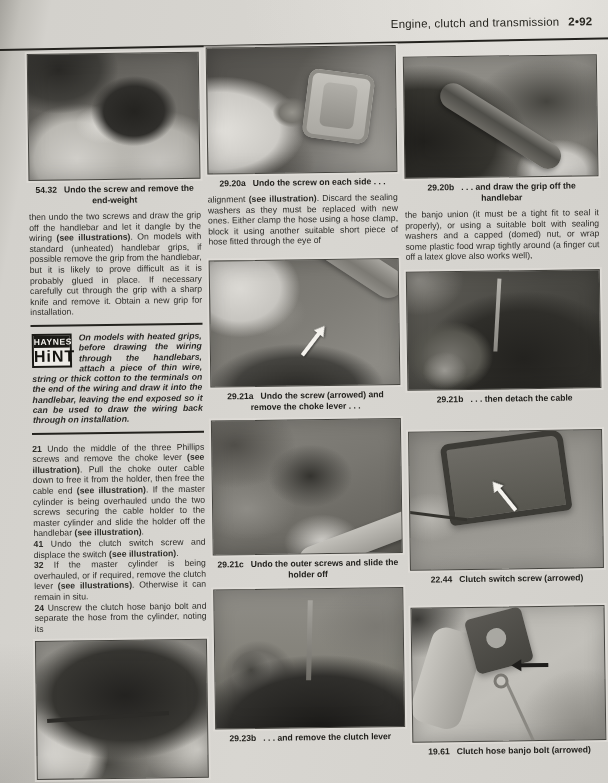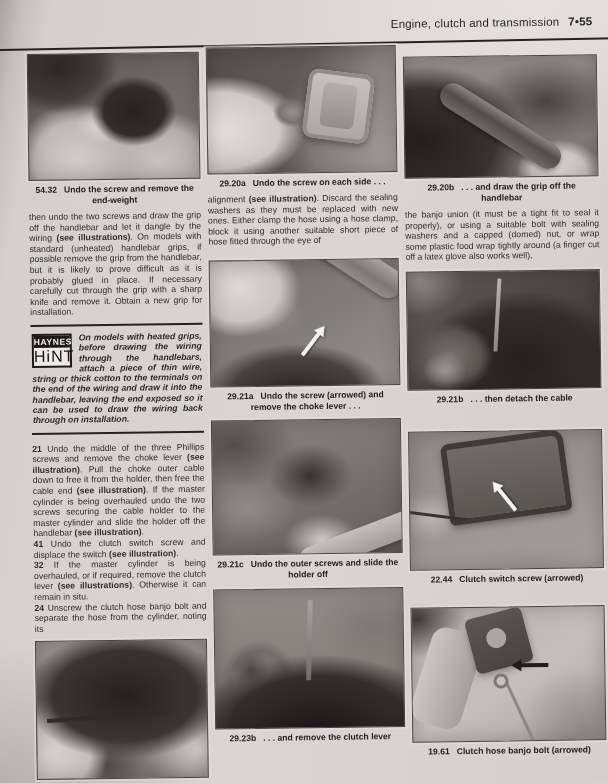--- a/index.html
+++ b/index.html
@@ -211,7 +211,7 @@
   <div class="tilt">
 
     <div class="header">
-      <span>Engine, clutch and transmission</span><span class="pagenum">7•55</span>
+      <span>Engine, clutch and transmission</span><span class="pagenum">2•92</span>
     </div>
     <div class="header-rule"></div>
 

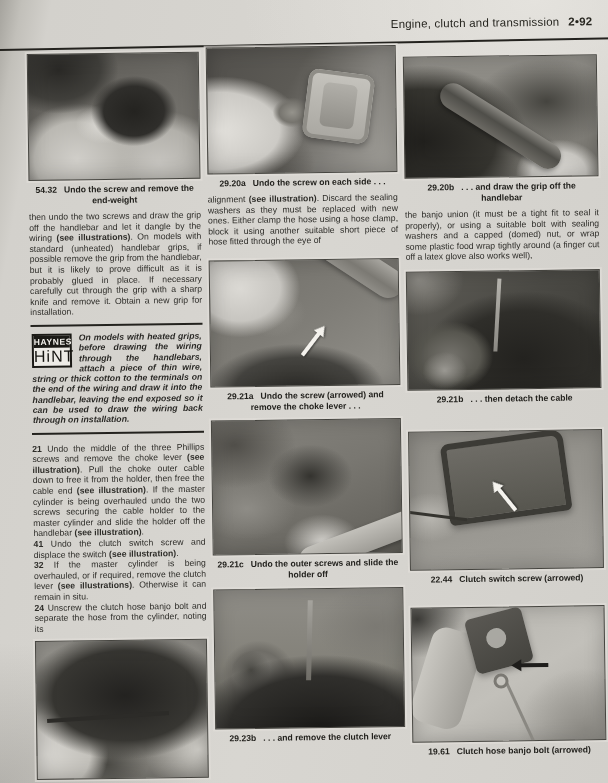--- a/index.html
+++ b/index.html
@@ -201,7 +201,7 @@
     border: 2px solid #1b1a16; background: #edebe6; text-align: center; }
   .hint-badge .b1 { display: block; background: #1b1a16; color: #f2f0eb;
     font-style: normal; font-weight: bold; font-size: 8.5px; line-height: 12px; letter-spacing: .6px; }
-  .hint-badge .b2 { display: block; font-style: normal; font-weight: normal;
+  .hint-badge .b2 { display: block; font-style: normal; font-weight: bold;
     font-size: 16px; line-height: 18px; letter-spacing: 1px; color: #14130f; }
 </style>
 </head>

